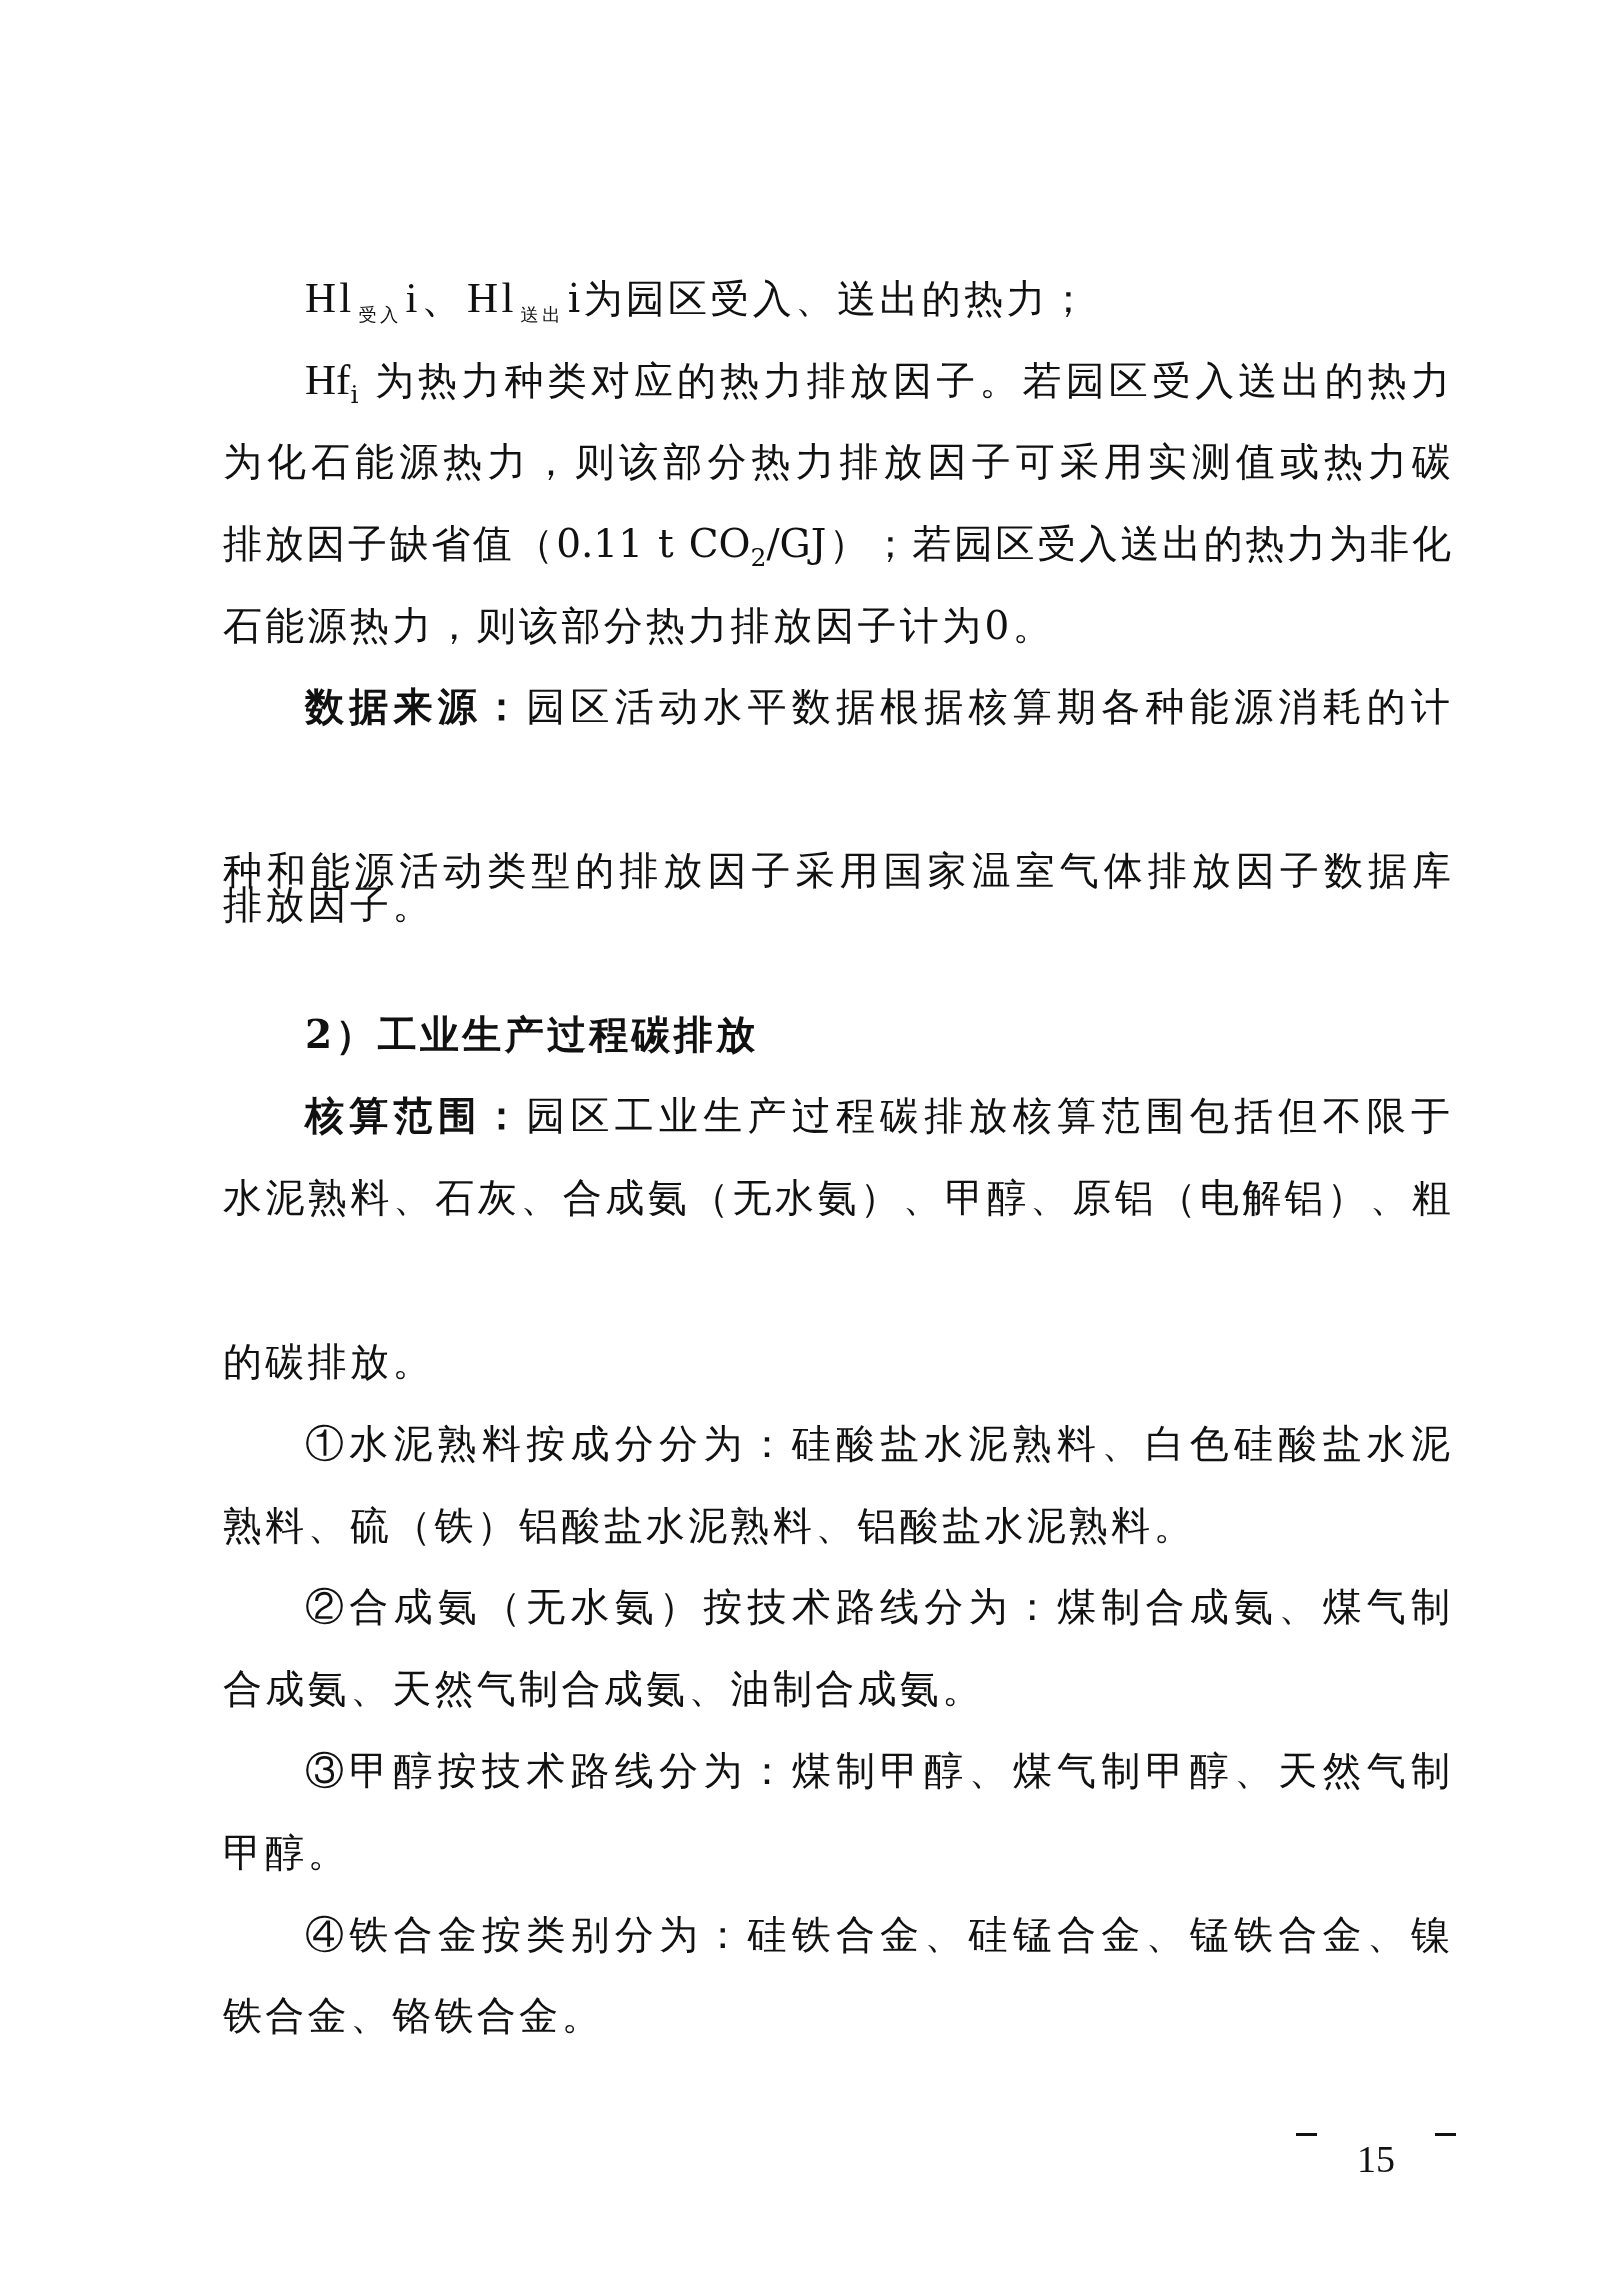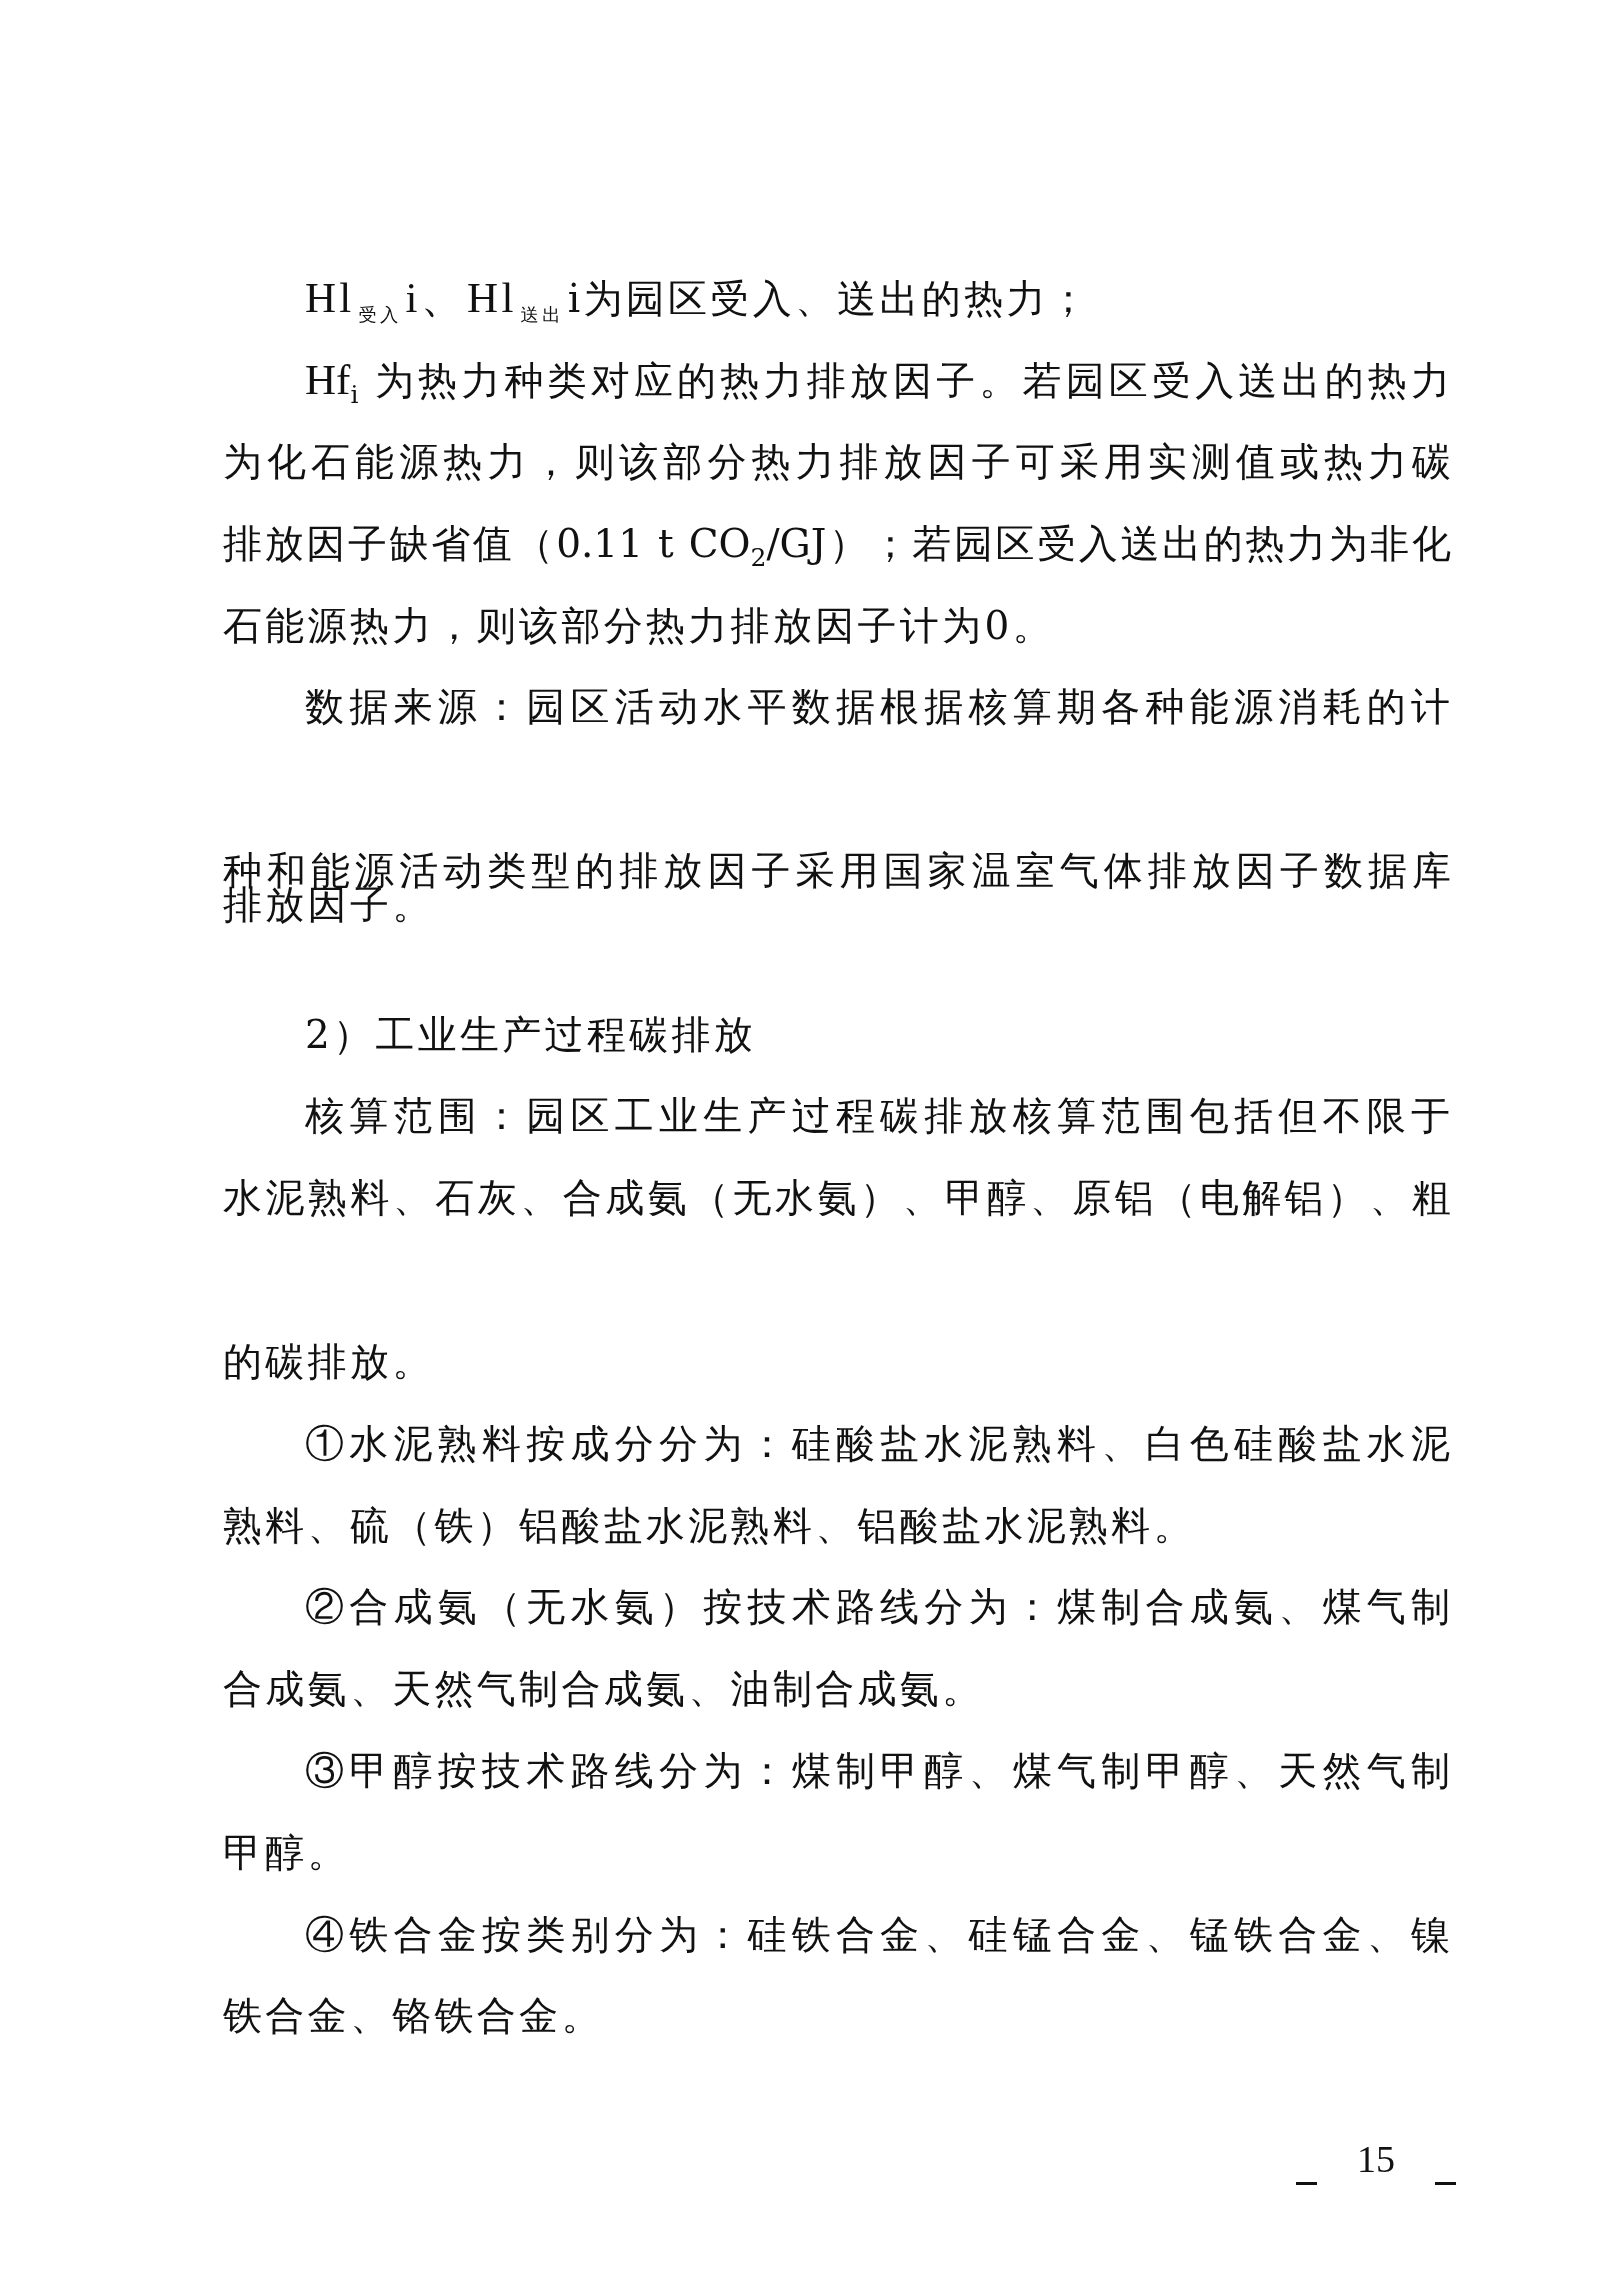--- a/index.html
+++ b/index.html
@@ -14,7 +14,7 @@
   .line.full { text-align: justify; text-align-last: justify; }
   .line.indent { padding-left: 82px; width: 1145px; }
   .line.last { text-align: left; letter-spacing: 3.3px; }
-  .bold { font-weight: normal; }
+  .bold { font-weight: bold; }
   .latin { font-family: "Liberation Serif", "DejaVu Serif", serif; font-size: 43px; }
   .sub-cn { font-size: 18.3px; vertical-align: -9.2px; margin: 0 3.9px; }
   .sub { font-size: 25px; vertical-align: -9.2px; }

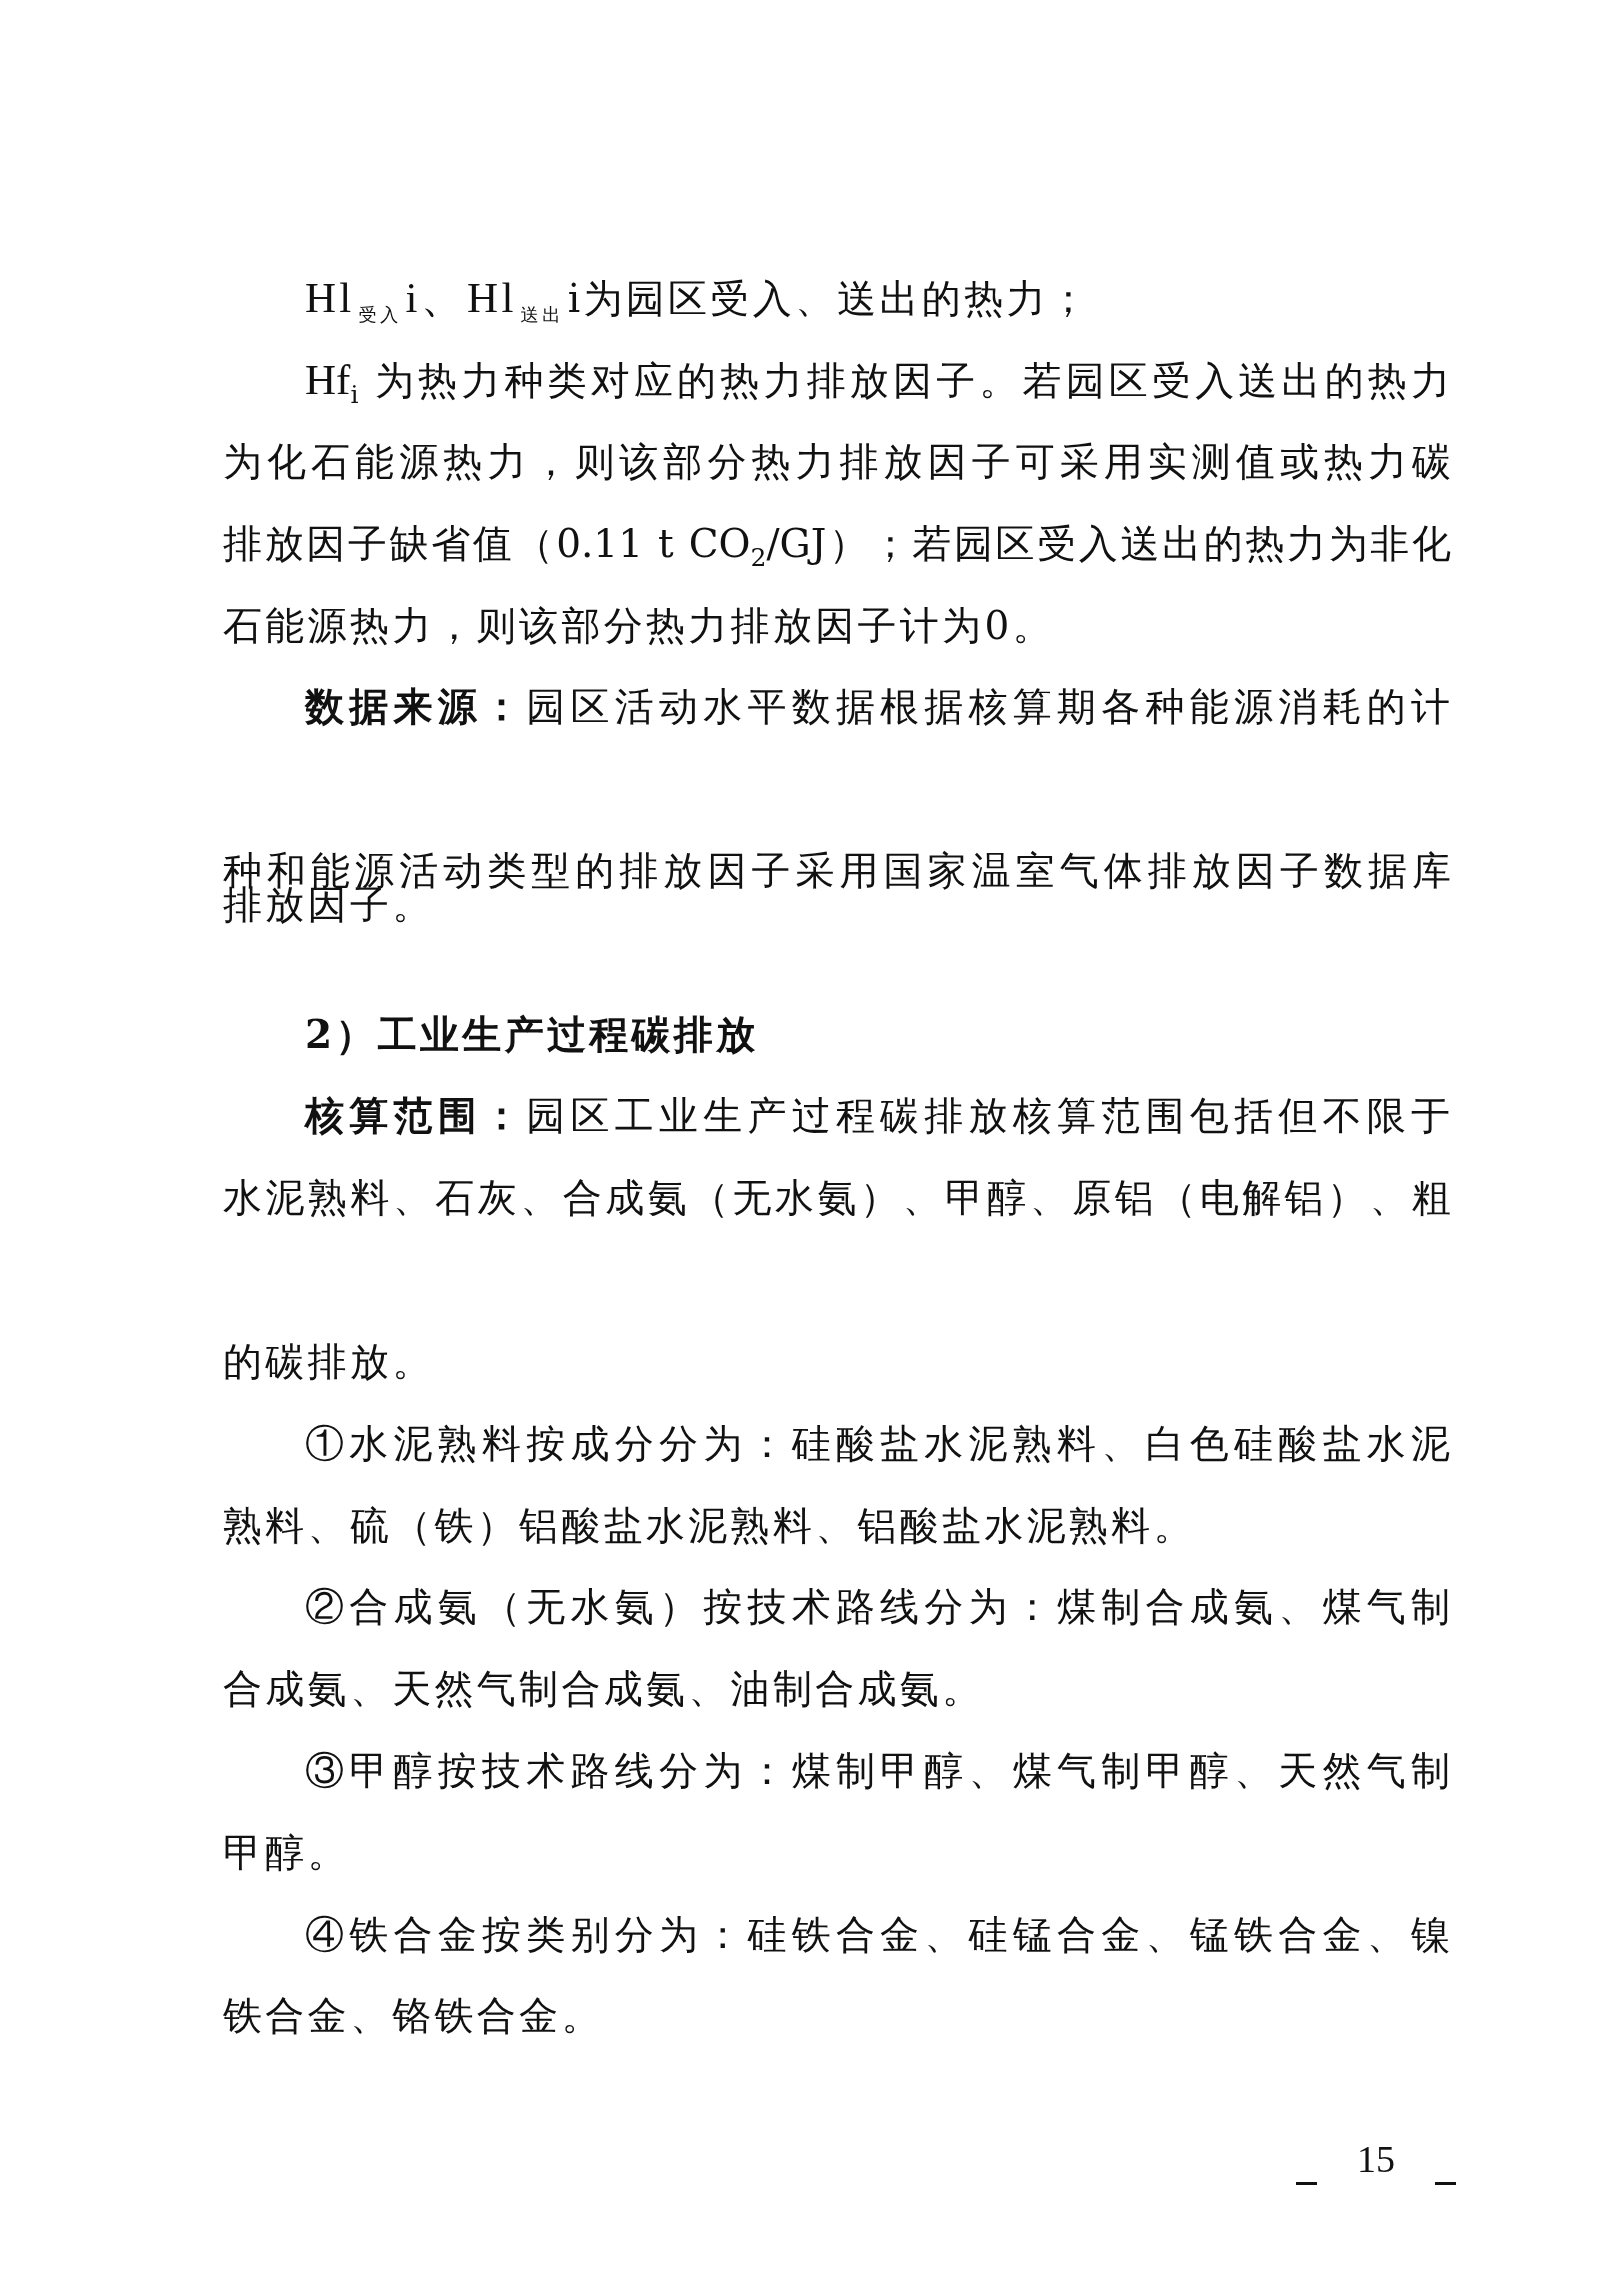--- a/index.html
+++ b/index.html
@@ -21,7 +21,7 @@
   .pagenum {
     position: absolute; left: 1296px; top: 2133px; width: 160px; height: 52px;
     font-family: "Liberation Serif", "DejaVu Serif", serif; font-size: 38px; line-height: 52px;
-    display: flex; justify-content: space-between; align-items: flex-end; gap: 40px;
+    display: flex; justify-content: space-between; align-items: flex-start; gap: 40px;
   }
   .dash { display: inline-block; width: 41px; height: 2.6px; background: #111; }
 </style>

